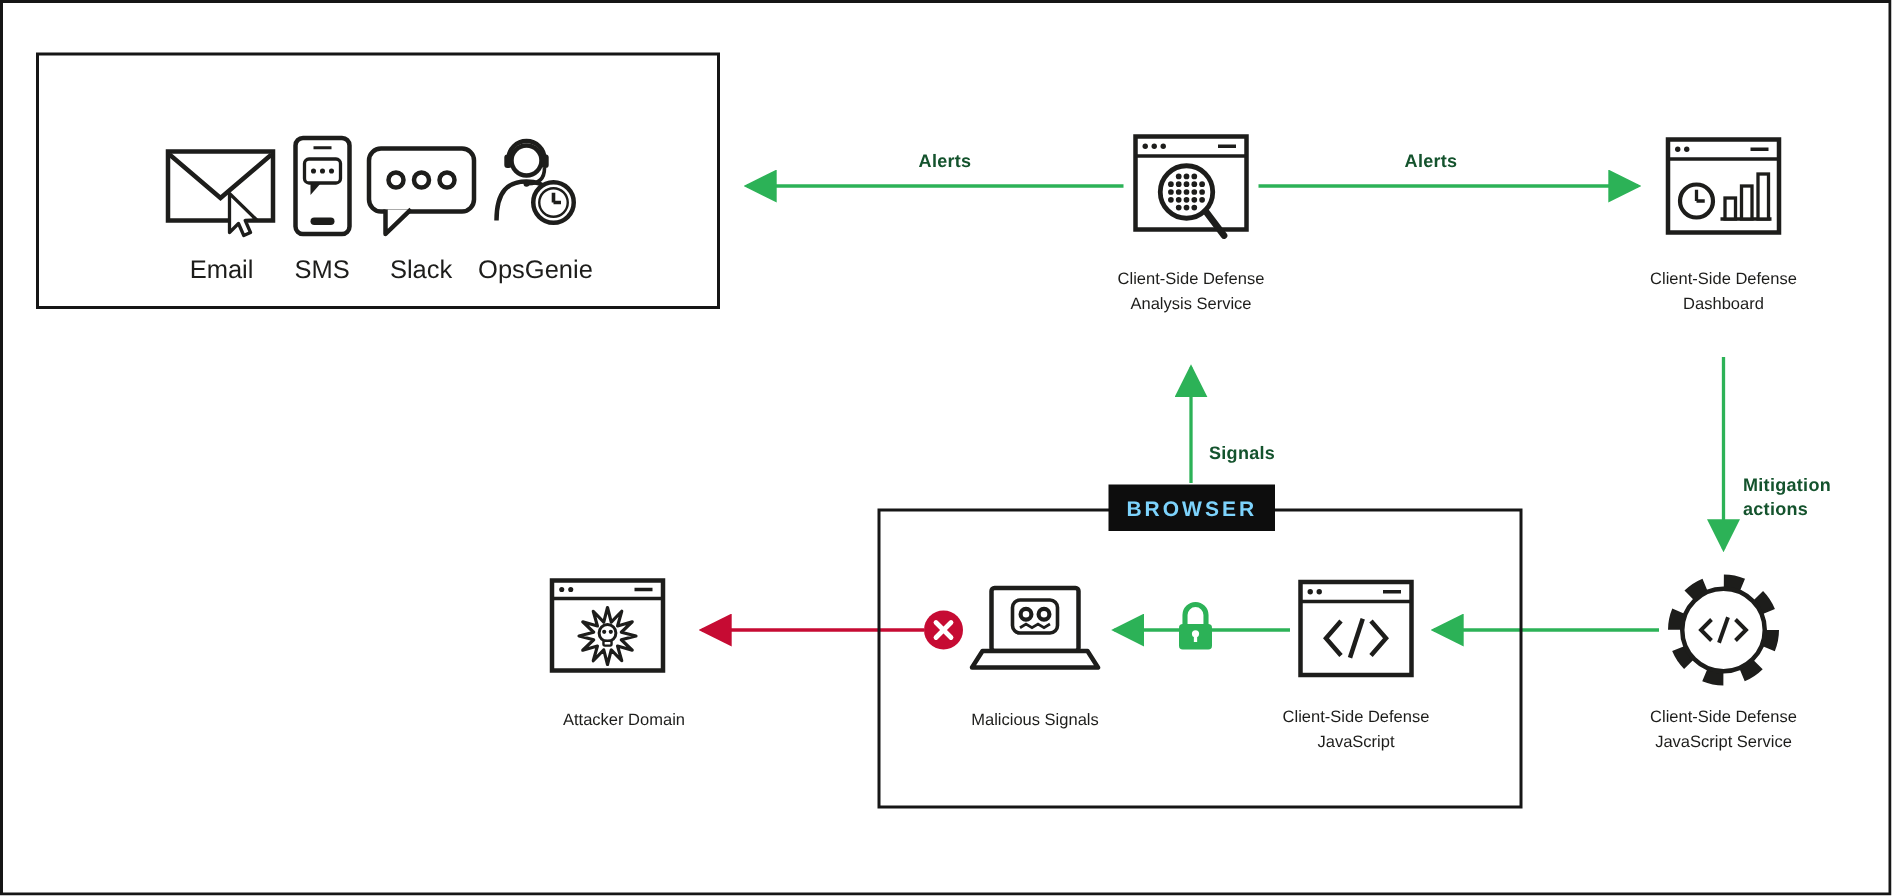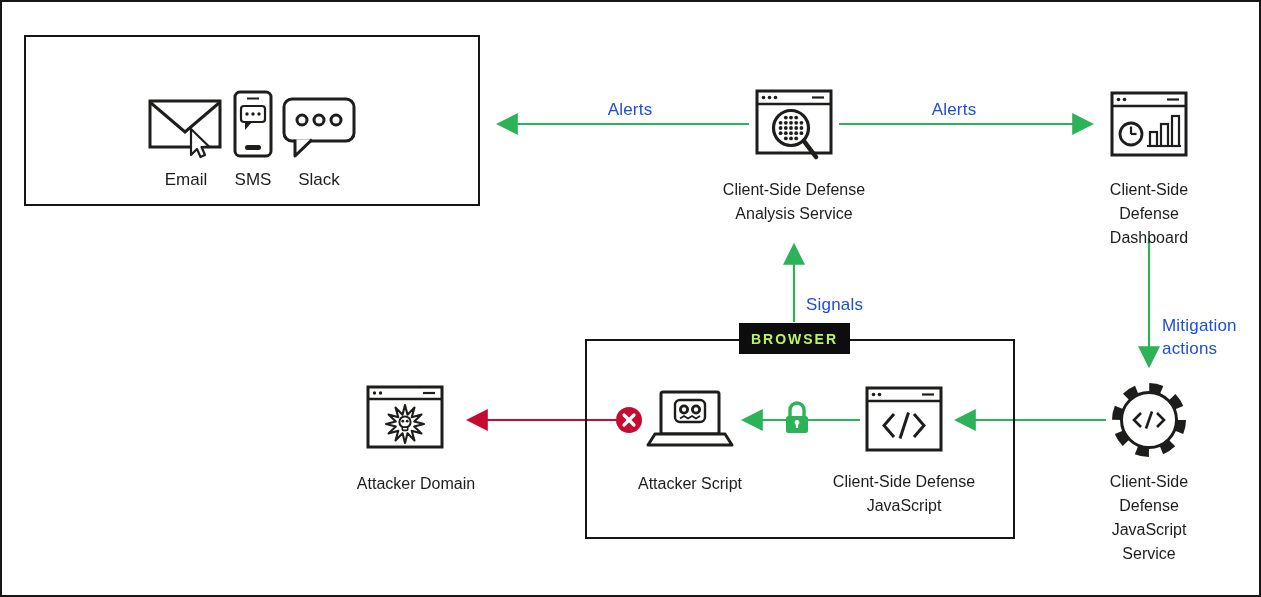--- a/index.html
+++ b/index.html
@@ -9,7 +9,7 @@
   .arrow-layer { position:absolute; left:0; top:0; width:1261px; height:597px; pointer-events:none; }
   .node-label { position:absolute; transform:translateX(-50%); text-align:center; font-size:16px; line-height:1.5;
                 color:#1d1d1b; white-space:pre-line; }
-  .edge-label { position:absolute; font-size:17px; font-weight:normal; color:#1d4ed8; letter-spacing:.2px; white-space:pre-line; line-height:1.35; }
+  .edge-label { position:absolute; font-size:12px; font-weight:bold; color:#14532d; letter-spacing:.2px; white-space:pre-line; line-height:1.35; }
   .edge-label.centered { transform:translateX(-50%); }
   .notif-panel { position:absolute; left:22px; top:33px; width:456px; height:171px; border:2px solid #161616;
                  display:flex; justify-content:center; align-items:flex-end; padding:16px 12px 14px; }

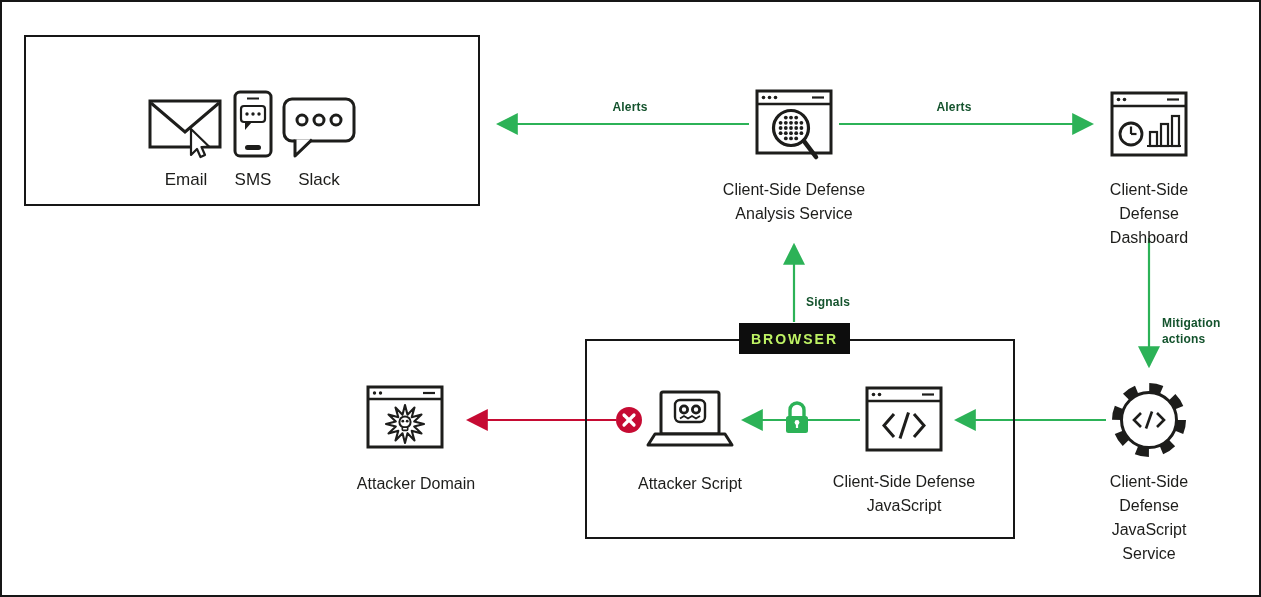--- a/index.html
+++ b/index.html
@@ -76,6 +76,22 @@
         <path d="M14,44.6 L14,61 L31,44.6" fill="#fff" stroke="#1d1d1b" stroke-width="3" stroke-linejoin="round"></path>
       </svg>
       <div class="channel-label">Slack</div>
+    </div>
+    <div class="channel">
+      <svg width="72" height="72" viewBox="0 0 72 72">
+        <path d="M10,60 C10,40 18,34 30,34 C42,34 50,40 50,60" fill="#fff" stroke="#1d1d1b" stroke-width="3"></path>
+        <circle cx="30" cy="20" r="10" fill="#fff" stroke="#1d1d1b" stroke-width="3"></circle>
+        <path d="M18,19 A12,12 0 0 1 42,19" fill="none" stroke="#1d1d1b" stroke-width="3"></path>
+        <rect x="15.2" y="16" width="5" height="9" rx="2" fill="#1d1d1b"></rect>
+        <rect x="39.8" y="16" width="5" height="9" rx="2" fill="#1d1d1b"></rect>
+        <path d="M42,25 C42,33 37,35.5 31,35.5" fill="none" stroke="#1d1d1b" stroke-width="2.4"></path>
+        <circle cx="30" cy="35.5" r="2" fill="#1d1d1b"></circle>
+        <circle cx="48" cy="48" r="13.5" fill="#fff" stroke="#1d1d1b" stroke-width="3"></circle>
+        <circle cx="48" cy="48" r="9.5" fill="none" stroke="#1d1d1b" stroke-width="1.6"></circle>
+        <line x1="48" y1="48" x2="48" y2="41.5" stroke="#1d1d1b" stroke-width="2.4"></line>
+        <line x1="48" y1="48" x2="53" y2="48" stroke="#1d1d1b" stroke-width="2.4"></line>
+      </svg>
+      <div class="channel-label">OpsGenie</div>
     </div>
   </div>
 

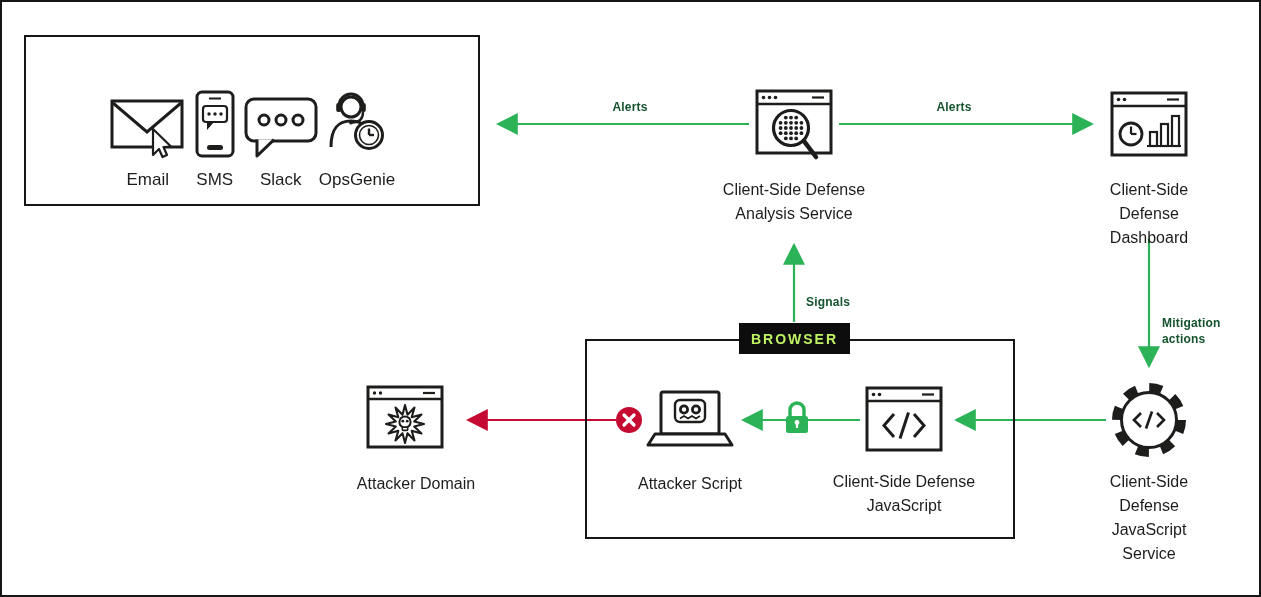--- a/index.html
+++ b/index.html
@@ -7,7 +7,7 @@
   .canvas { position:relative; width:1261px; height:597px; background:#fff; border:2px solid #161616; overflow:hidden; }
   .abs { position:absolute; }
   .arrow-layer { position:absolute; left:0; top:0; width:1261px; height:597px; pointer-events:none; }
-  .node-label { position:absolute; transform:translateX(-50%); text-align:center; font-size:16px; line-height:1.5;
+  .node-label { position:absolute; transform:translateX(-50%); text-align:center; font-size:11px; line-height:1.5;
                 color:#1d1d1b; white-space:pre-line; }
   .edge-label { position:absolute; font-size:12px; font-weight:bold; color:#14532d; letter-spacing:.2px; white-space:pre-line; line-height:1.35; }
   .edge-label.centered { transform:translateX(-50%); }

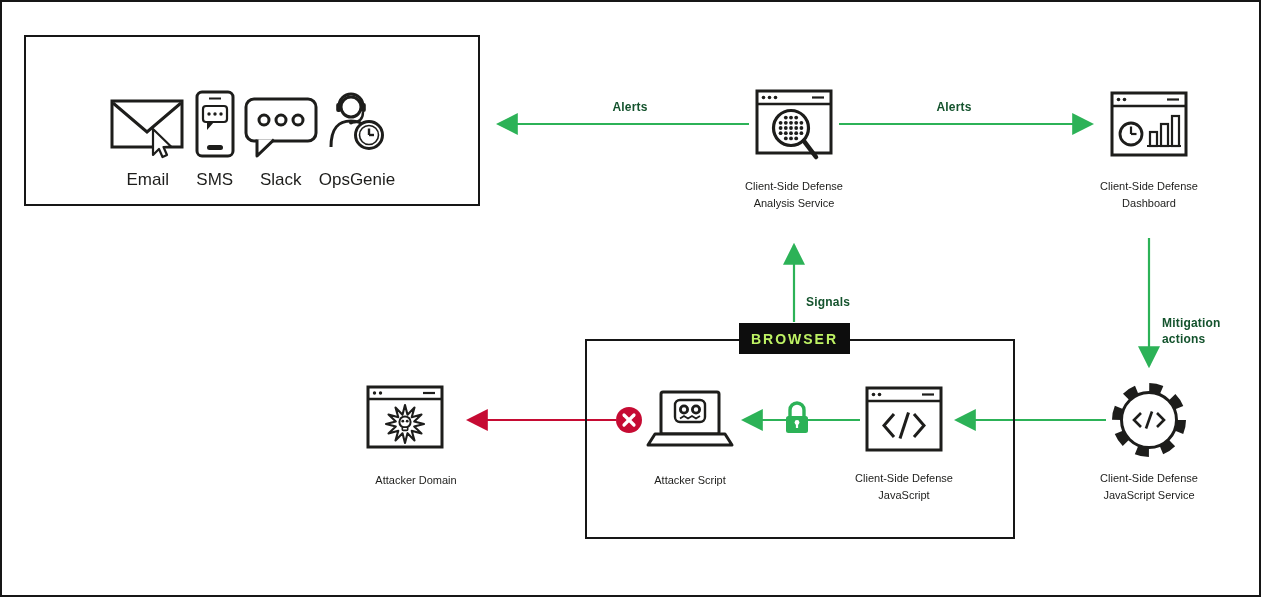--- a/index.html
+++ b/index.html
@@ -16,7 +16,7 @@
   .channel { display:flex; flex-direction:column; align-items:center; justify-content:flex-end; gap:11px; height:100%; }
   .channel-label { font-size:17px; color:#1d1d1b; }
   .browser-box { position:absolute; left:583px; top:337px; width:430px; height:200px; border:2px solid #161616; }
-  .browser-tag { position:absolute; left:737px; top:321px; width:111px; height:31px; background:#0d0d0d; color:#bef264;
+  .browser-tag { position:absolute; left:737px; top:321px; width:111px; height:31px; background:#0d0d0d; color:#7dd3fc;
                  font-size:14px; font-weight:bold; letter-spacing:2px; display:flex; align-items:center; justify-content:center; }
 </style>
 </head>

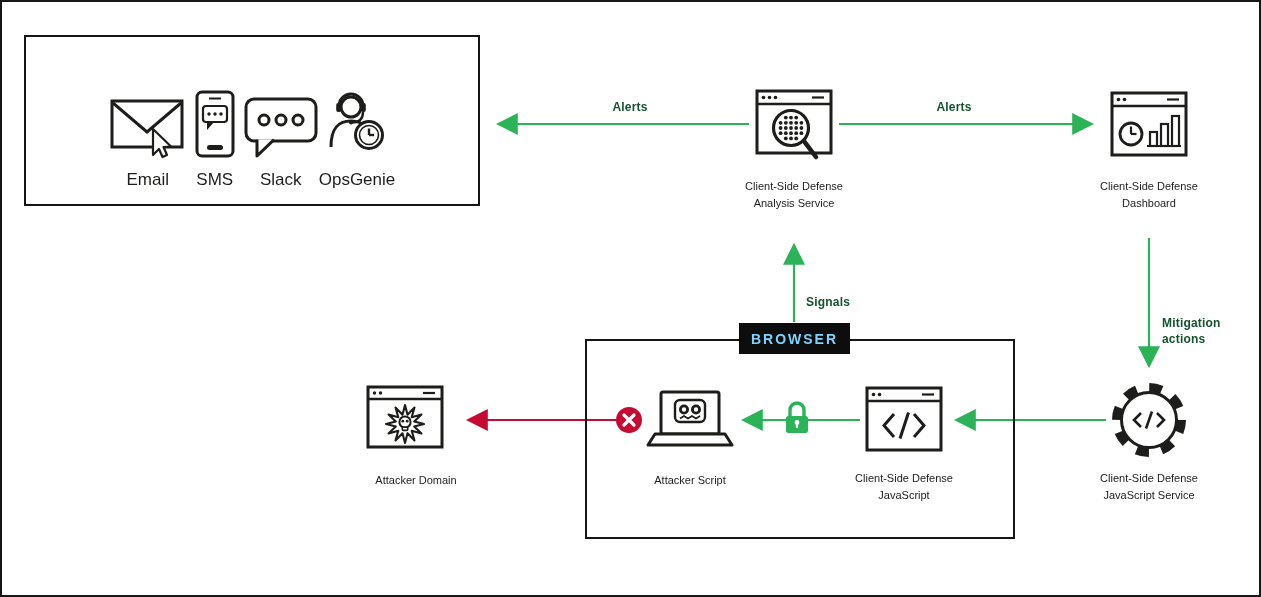--- a/index.html
+++ b/index.html
@@ -180,7 +180,7 @@
     <polyline points="36,29.5 40,27 44,29.5 48,27 52,29.5 56,27" fill="none" stroke="#1d1d1b" stroke-width="1.8"></polyline>
     <path d="M11,45 H81 L88,56 H4 Z" fill="#fff" stroke="#1d1d1b" stroke-width="3" stroke-linejoin="round"></path>
   </svg>
-  <div class="node-label" style="left:688px; top:470px;">Attacker Script</div>
+  <div class="node-label" style="left:688px; top:470px;">Malicious Signals</div>
 
   <svg class="abs" style="left:862px; top:383px;" width="80" height="70" viewBox="0 0 80 70">
     <rect x="3" y="3" width="74" height="62" fill="#fff" stroke="#1d1d1b" stroke-width="3"></rect>

